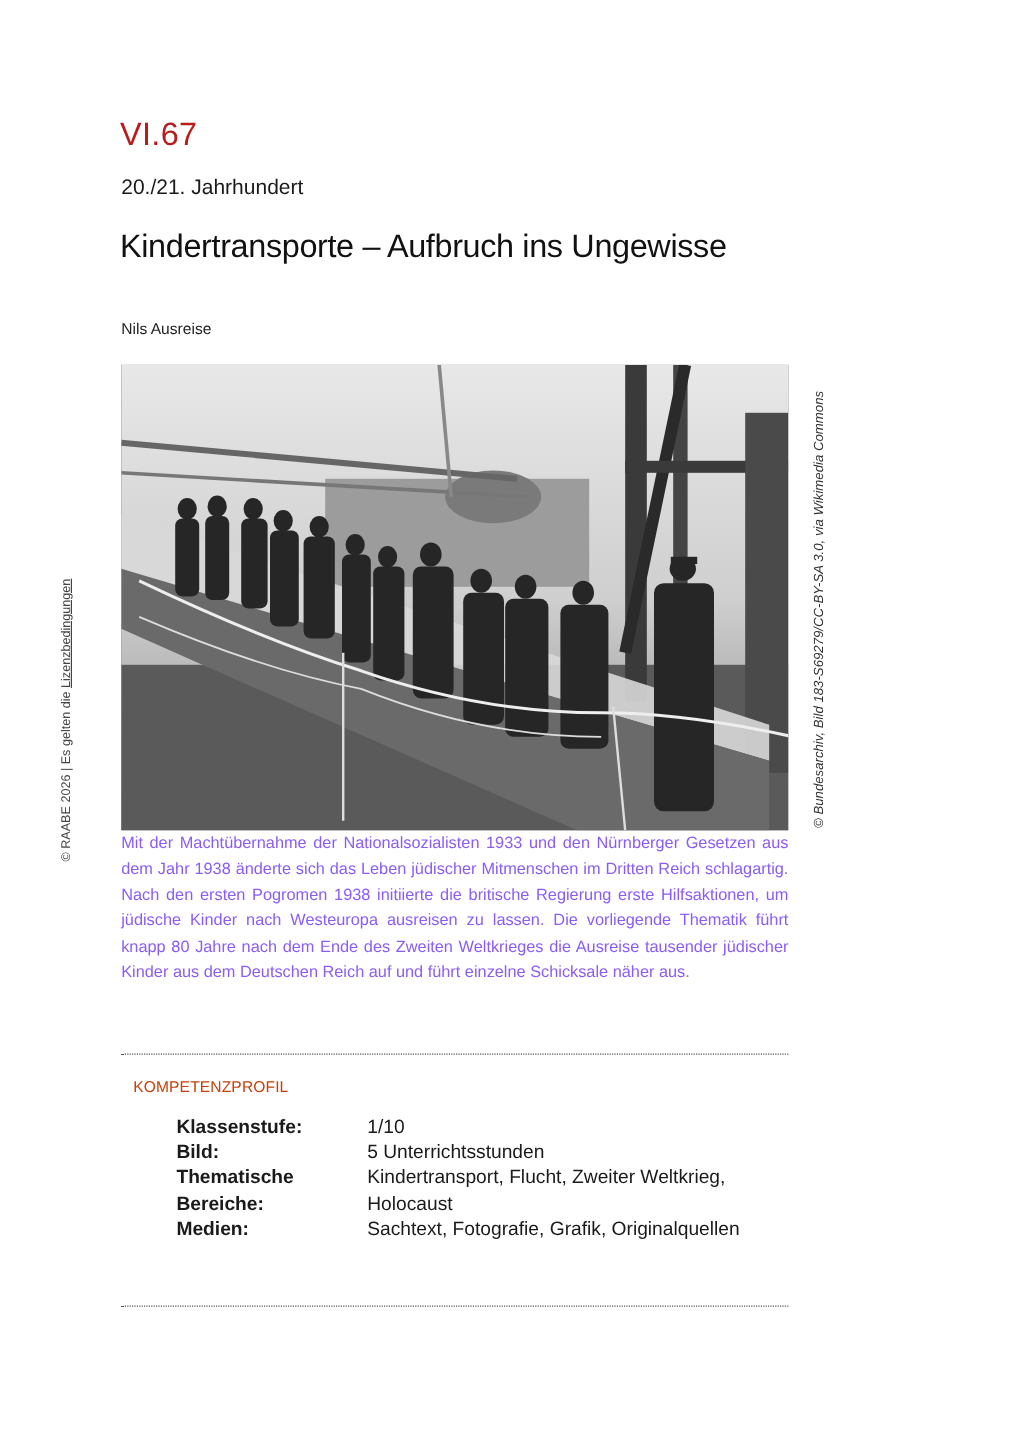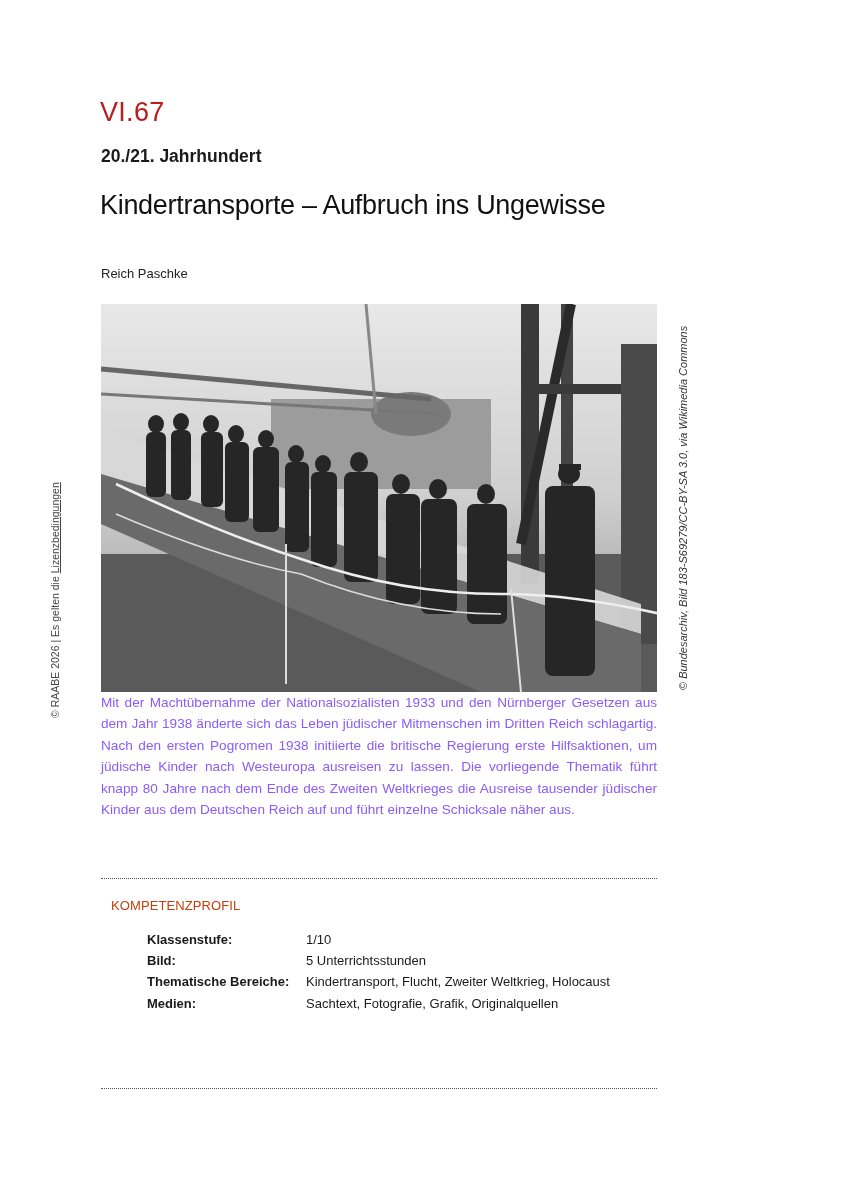--- a/index.html
+++ b/index.html
@@ -7,7 +7,7 @@
     body { position: relative; overflow: hidden; font-family: "Liberation Sans", "DejaVu Sans", sans-serif; color: #1a1a1a; }
 
     .series-code { position: absolute; left: 100px; top: 97px; font-size: 27px; color: #b91c1c; letter-spacing: 0.3px; }
-    .era { position: absolute; left: 101px; top: 146px; font-size: 17.5px; font-weight: 700; color: #1a1a1a; }
+    .era { position: absolute; left: 101px; top: 146px; font-size: 17.5px; font-weight: 400; color: #1a1a1a; }
     .title { position: absolute; left: 100px; top: 190px; font-size: 27px; font-weight: 400; color: #111; letter-spacing: -0.3px; }
     .author { position: absolute; left: 101px; top: 266px; font-size: 13px; color: #222; }
 

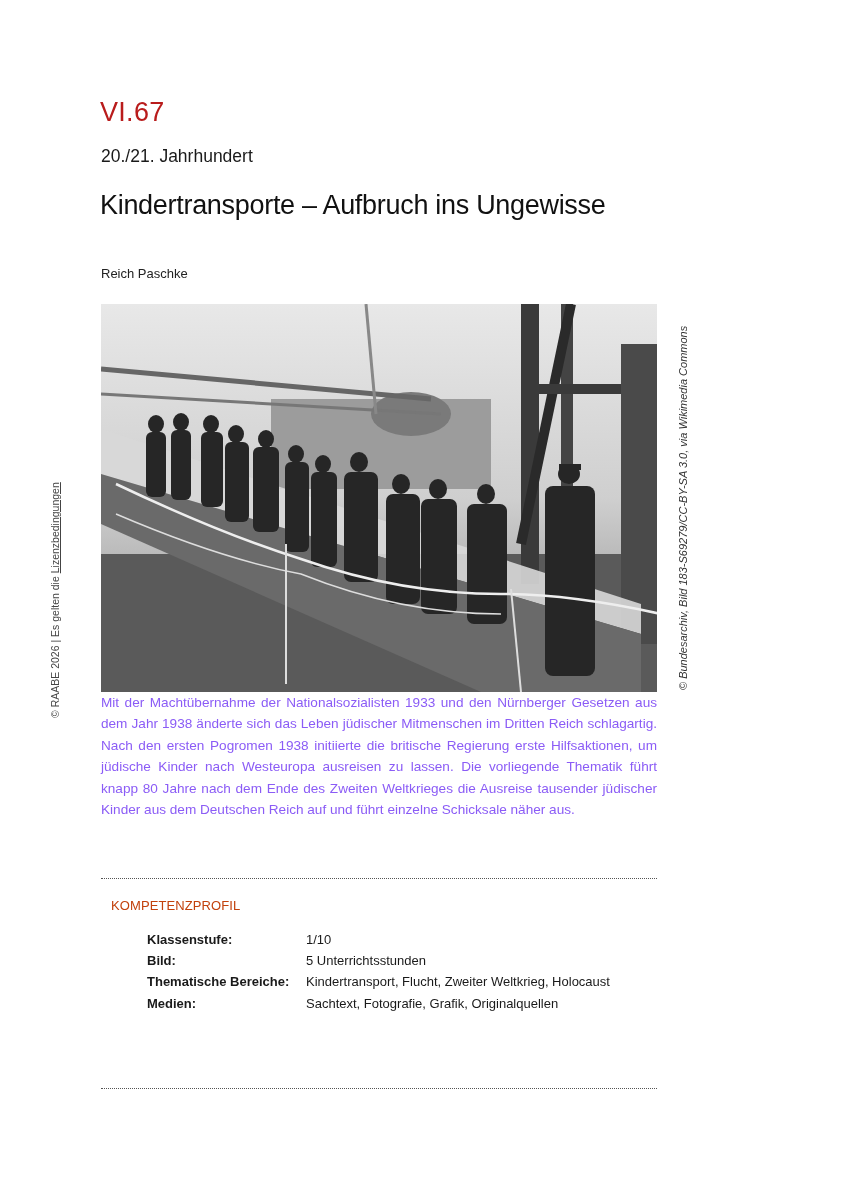--- a/index.html
+++ b/index.html
@@ -47,7 +47,7 @@
 <div class="series-code">VI.67</div>
 <div class="era">20./21. Jahrhundert</div>
 <h1 class="title">Kindertransporte – Aufbruch ins Ungewisse</h1>
-<div class="author">Reich Paschke</div>
+<div class="author">Nils Ausreise</div>
 
 <div class="photo">
   <svg viewBox="0 0 556 388" preserveAspectRatio="none">

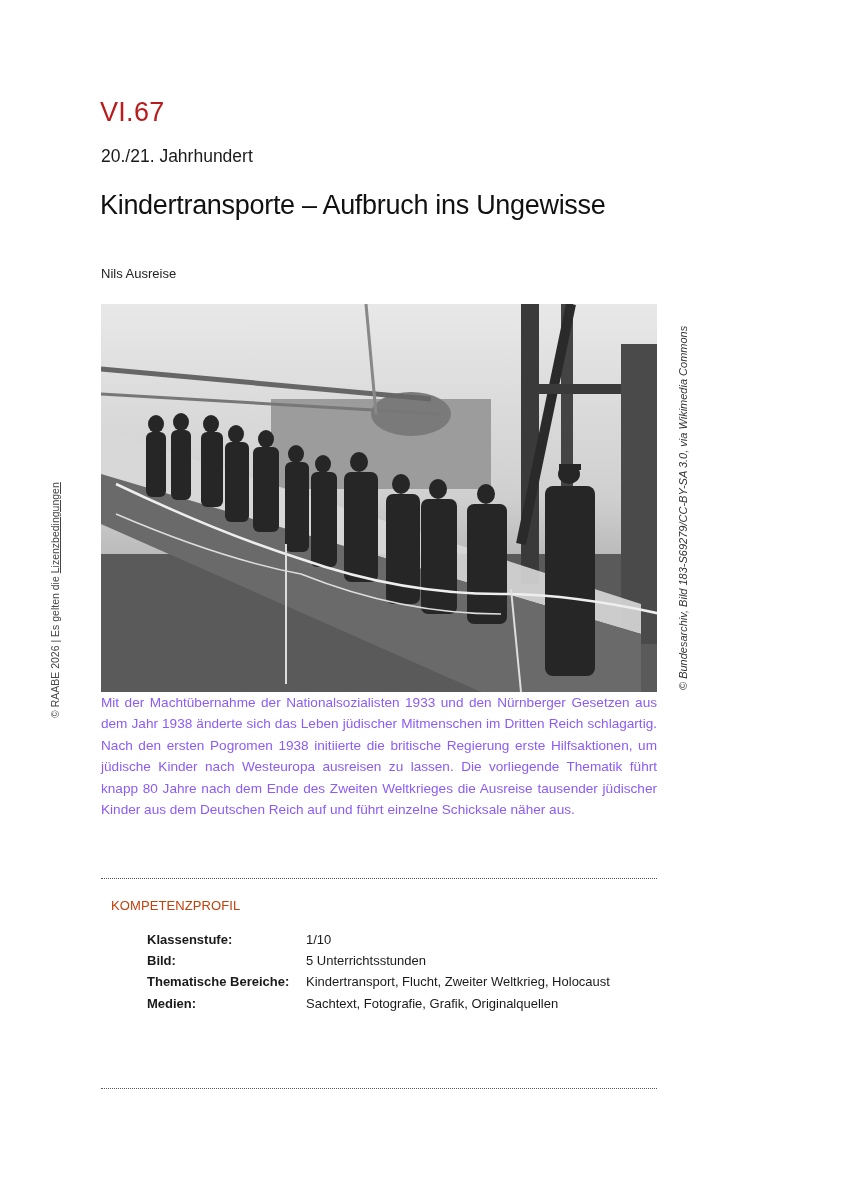--- a/index.html
+++ b/index.html
@@ -37,7 +37,7 @@
     .profile-heading { position: absolute; left: 111px; top: 898px; font-size: 13px; font-weight: 400; color: #c2410c; letter-spacing: 0.1px; }
 
     .profile { position: absolute; left: 111px; top: 929px; width: 540px; }
-    .profile-row { display: flex; font-size: 13px; line-height: 21.2px; padding-left: 36px; }
+    .profile-row { display: flex; font-size: 16px; line-height: 21.2px; padding-left: 36px; }
     .profile-row .lbl { width: 159px; flex: none; font-weight: 700; color: #1a1a1a; }
     .profile-row .val { flex: 1; color: #1a1a1a; }
   </style>

